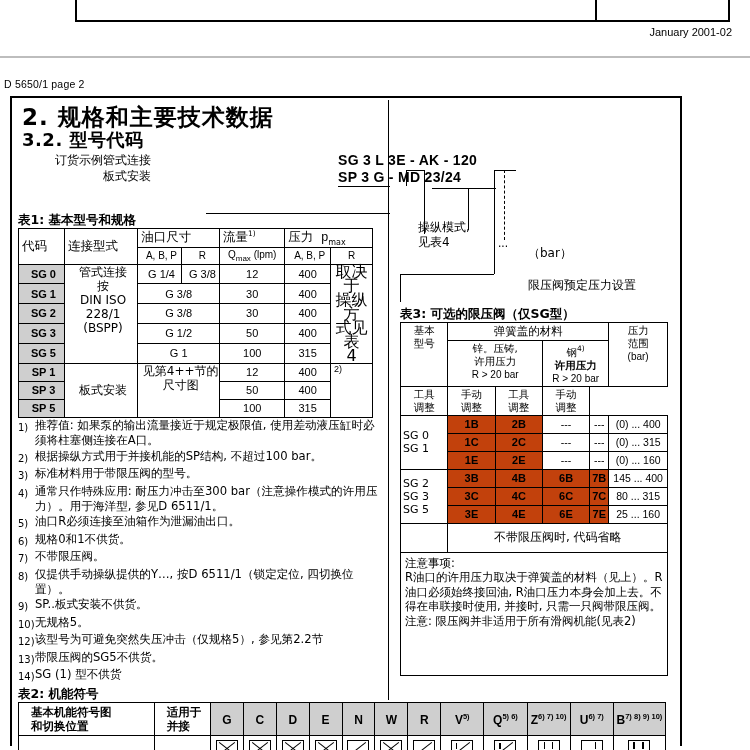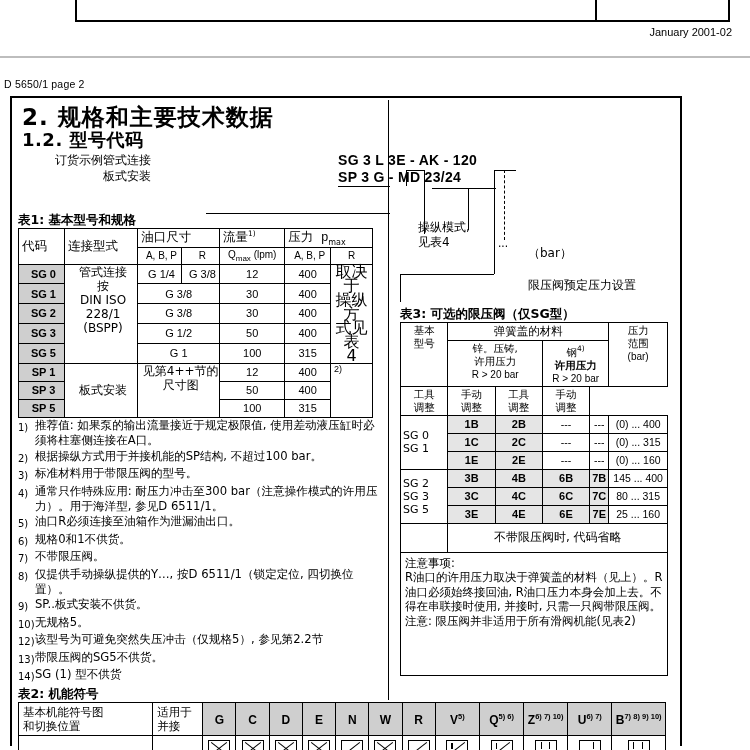--- a/index.html
+++ b/index.html
@@ -118,7 +118,7 @@
 <div id="mid-rule"></div>
 
 <div id="h-sec2" class="cn">2.  规格和主要技术数据</div>
-<div id="h-sec21" class="cn">1.2. 型号代码</div>
+<div id="h-sec21" class="cn">3.2. 型号代码</div>
 
 <div id="order-label" class="cn">订货示例:</div>
 <div id="order-l1" class="cn">管式连接</div>

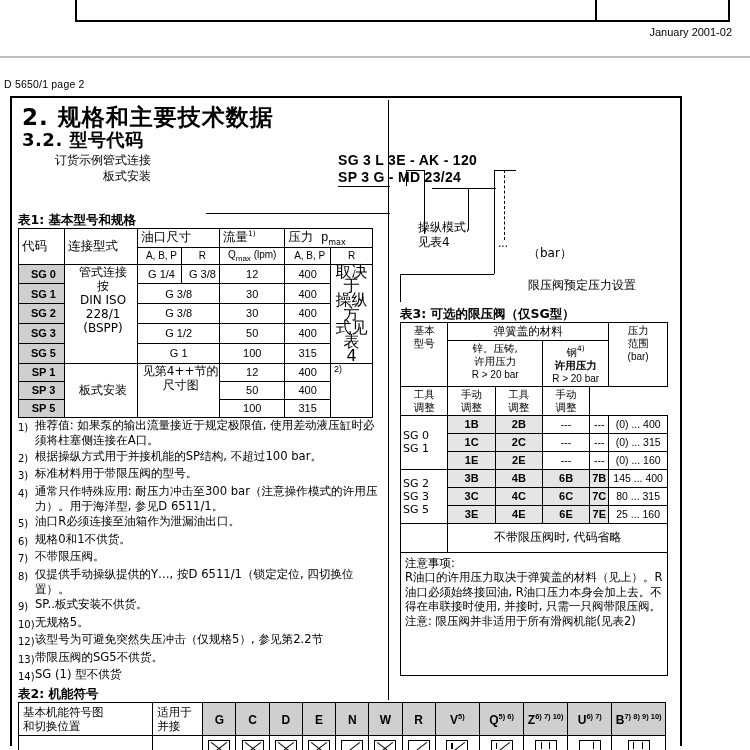--- a/index.html
+++ b/index.html
@@ -81,7 +81,7 @@
   
   #table3{position:absolute;left:400px;top:322px;width:268px;border-collapse:collapse;}
   #table3 td{border:1px solid #000;font-size:10.5px;text-align:center;vertical-align:top;padding:1px 2px;}
-  #table3 .gry{background:#e5e5e5;font-weight:bold;font-size:11px;vertical-align:middle;}
+  #table3 .gry{background:#c2410c;font-weight:bold;font-size:11px;vertical-align:middle;}
   #table3 .mid{vertical-align:middle;}
   .t3head{font-size:11.5px;line-height:13px;text-align:left;}
 

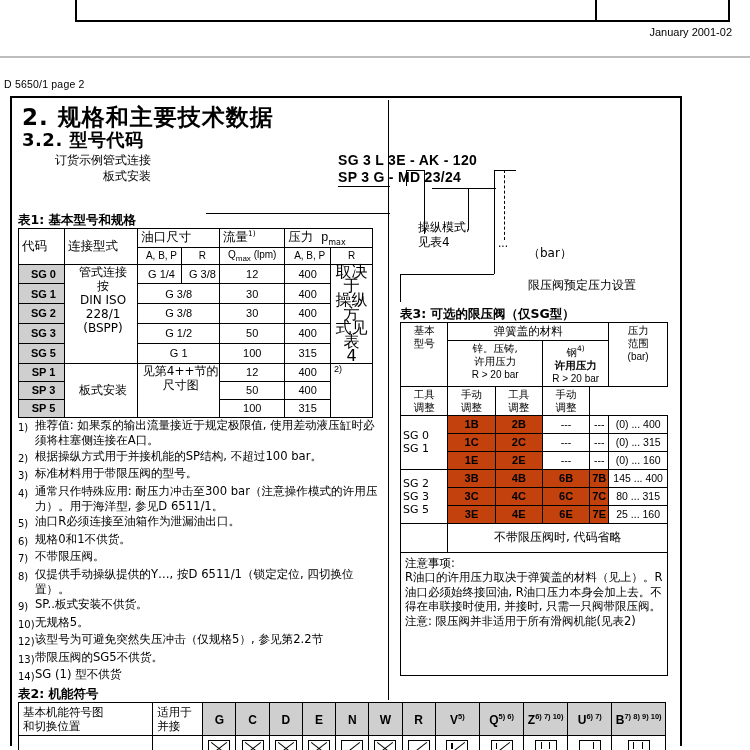--- a/index.html
+++ b/index.html
@@ -89,7 +89,7 @@
   #table2{position:absolute;left:18px;top:702px;width:648px;border-collapse:collapse;}
   #table2 td{border:1px solid #000;font-size:11px;text-align:center;vertical-align:middle;padding:1px 2px;}
   #table2 .hdr{background:#cfcfcf;font-weight:bold;font-size:12px;height:22px;}
-  #table2 .lbl{text-align:left;font-size:11.5px;line-height:14px;padding-left:4px;}
+  #table2 .lbl{text-align:left;font-size:11.5px;line-height:14px;padding-left:12px;font-weight:bold;}
   sup{font-size:7.5px;vertical-align:super;}
   .symcell{height:24px;}
   .sym{display:inline-block;width:20px;height:16px;border:1.3px solid #000;position:relative;vertical-align:middle;}

